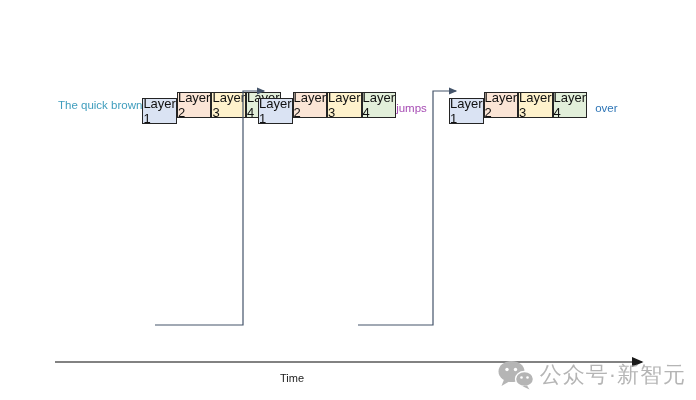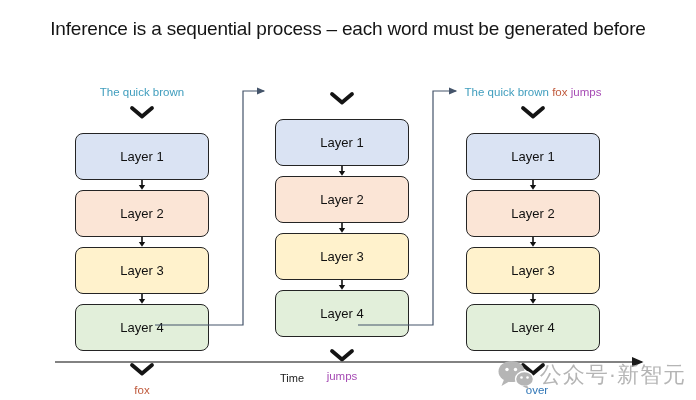--- a/index.html
+++ b/index.html
@@ -51,7 +51,6 @@
 <body>
 
 <div class="title">
-  <div>Inference is a sequential process – each word must be generated before</div>
 </div>
 
 <div class="column" style="left:58px">

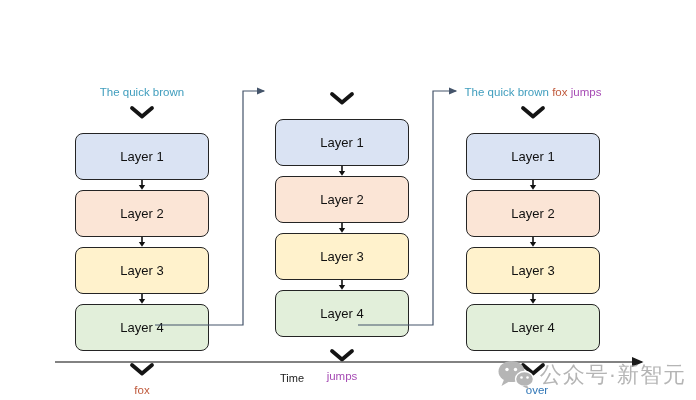--- a/index.html
+++ b/index.html
@@ -17,7 +17,7 @@
   }
   .column {
     position:absolute; top:85px; width:168px;
-    display:flex; flex-direction:column; align-items:center;
+    display:flex; flex-direction:row; align-items:center;
   }
   .input-text {
     height:14px; font-size:11.5px; white-space:nowrap; line-height:14px;

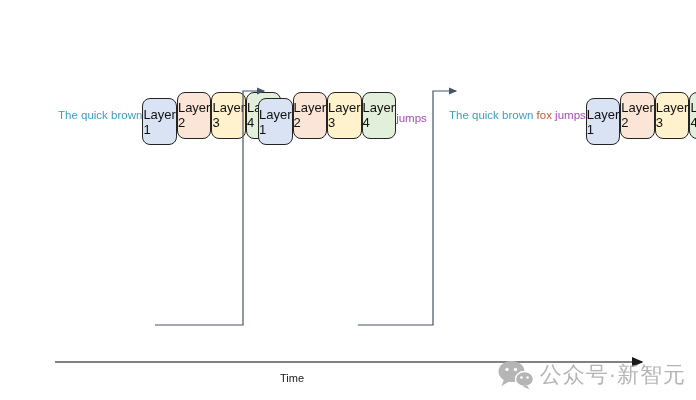--- a/index.html
+++ b/index.html
@@ -24,8 +24,8 @@
   }
   .chevron-top { margin-top:6px; }
   .layer-box {
-    width:134px; height:47px; margin-top:0;
-    border:1.4px solid #242424; border-radius:8px;
+    width:134px; height:26px; margin-top:0;
+    border:1.4px solid #242424; border-radius:0;
     display:flex; align-items:center; justify-content:center;
     font-size:13px; color:#111;
   }

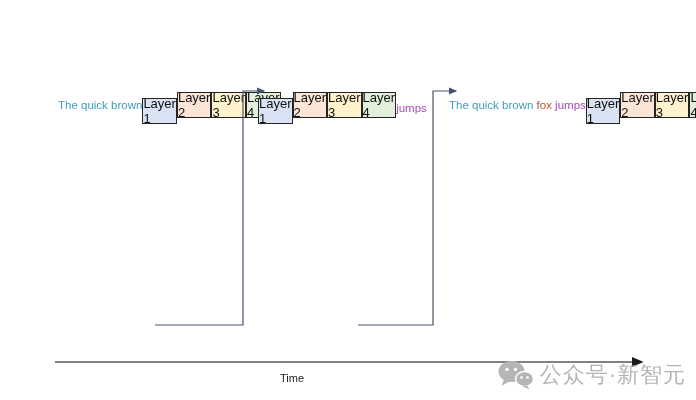--- a/index.html
+++ b/index.html
@@ -125,9 +125,6 @@
 </div>
 
 <div class="column" style="left:449px">
-  <div class="input-text">
-    <span style="color: rgb(63, 157, 189);">The quick brown</span><span style="color: rgb(192, 90, 60);"> fox</span><span style="color: rgb(166, 75, 180);"> jumps</span>
-  </div>
   <svg class="chevron-top" width="28" height="15" viewBox="0 0 28 15">
     <path d="M4 3 L14 11.5 L24 3" fill="none" stroke="#141414" stroke-width="3.8" stroke-linecap="round" stroke-linejoin="round"></path>
   </svg>

